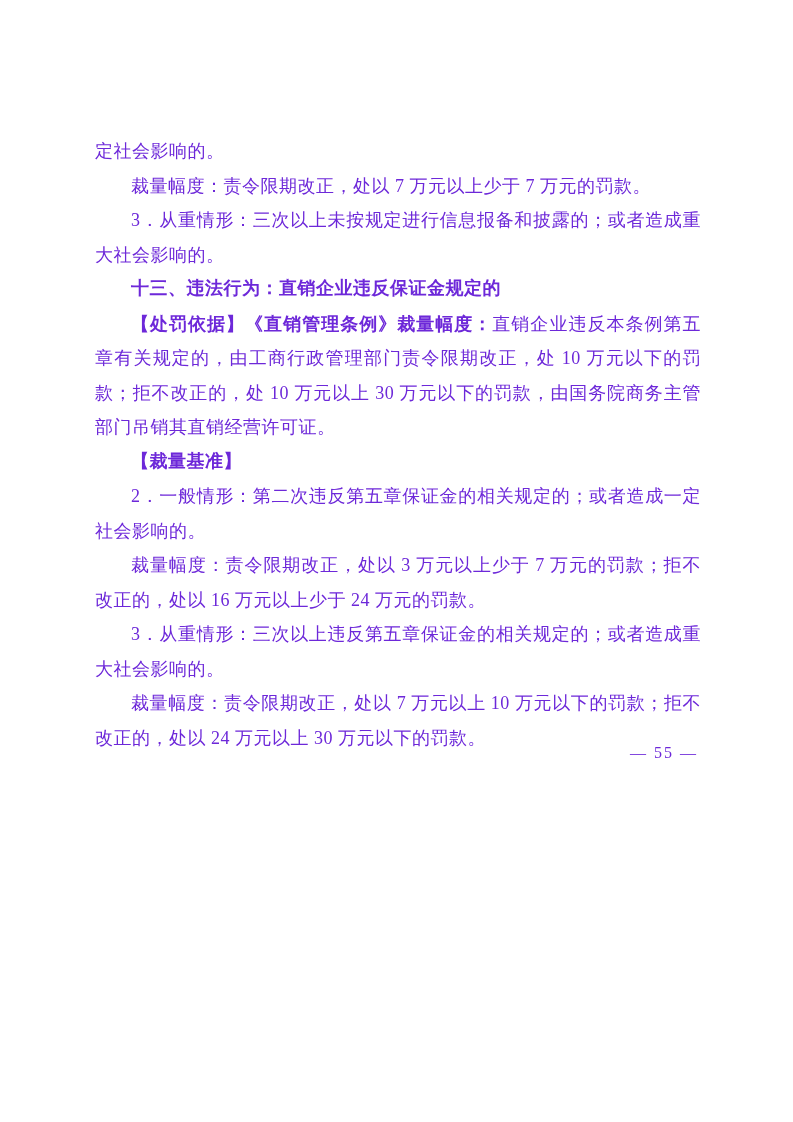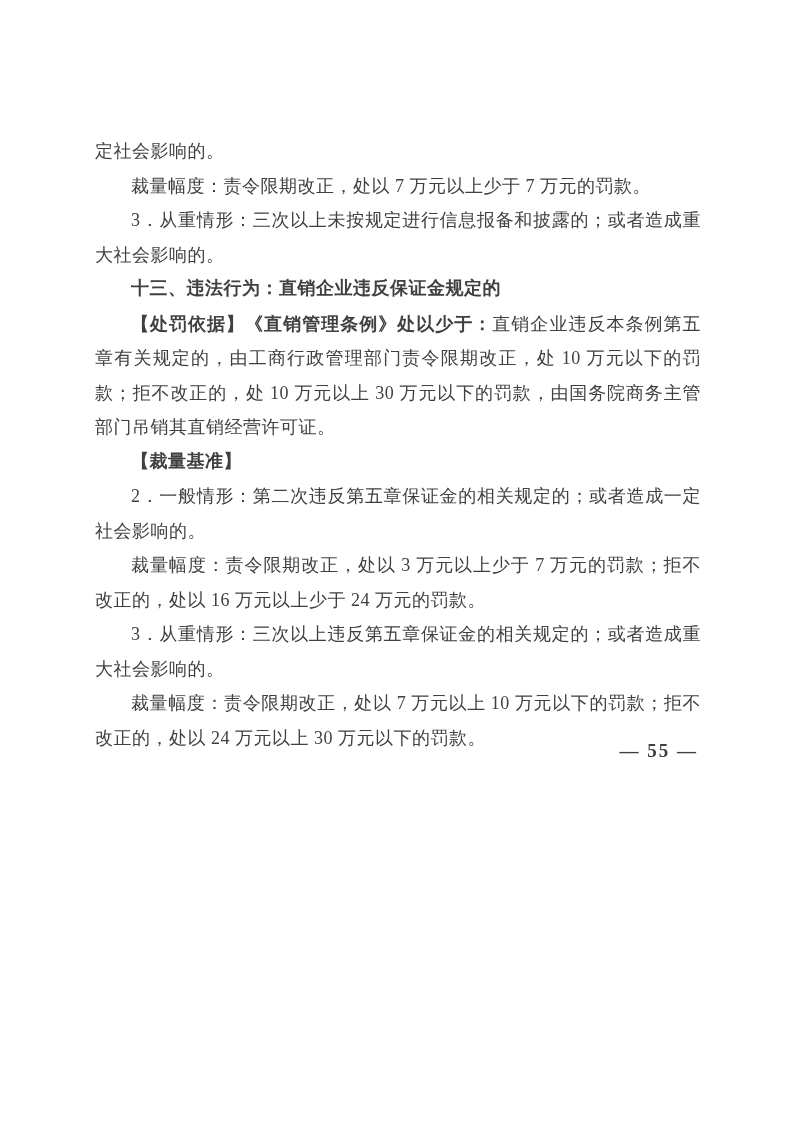--- a/index.html
+++ b/index.html
@@ -14,7 +14,7 @@
     background: #ffffff;
     overflow: hidden;
     font-family: "Liberation Serif", "DejaVu Serif", serif;
-    color: #404040;
+    color: #6d28d9;
   }
   .content {
     position: absolute;

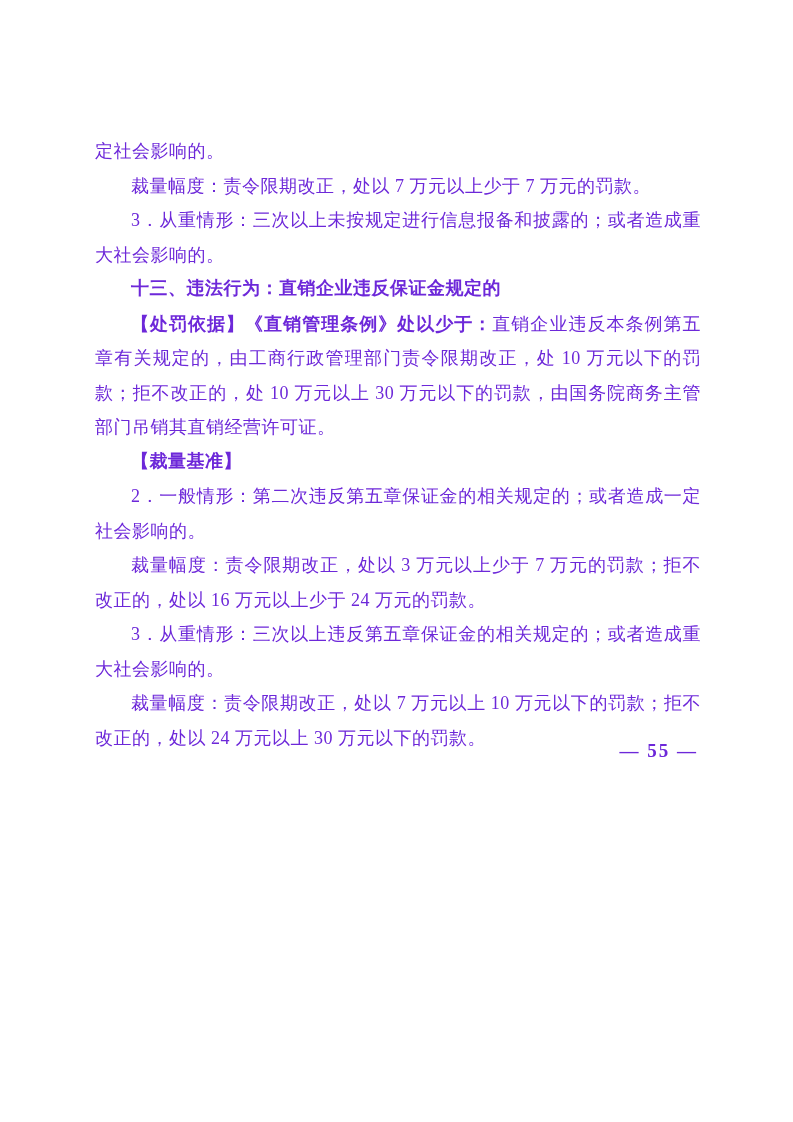--- a/index.html
+++ b/index.html
@@ -72,7 +72,7 @@
       <span>十三、违法行为：直销企业违反保证金规定的</span>
     </p>
     <p class="indent">
-      <span class="bold-lead">【处罚依据】《直销管理条例》处以少于：</span><span>直销企业违反本条例第五章有关规定的，由工商行政管理部门责令限期改正，处 10 万元以下的罚款；拒不改正的，处 10 万元以上 30 万元以下的罚款，由国务院商务主管部门吊销其直销经营许可证。</span>
+      <span class="bold-lead">【处罚依据】《直销管理条例》裁量幅度：</span><span>直销企业违反本条例第五章有关规定的，由工商行政管理部门责令限期改正，处 10 万元以下的罚款；拒不改正的，处 10 万元以上 30 万元以下的罚款，由国务院商务主管部门吊销其直销经营许可证。</span>
     </p>
     <p class="heading">
       <span>【裁量基准】</span>

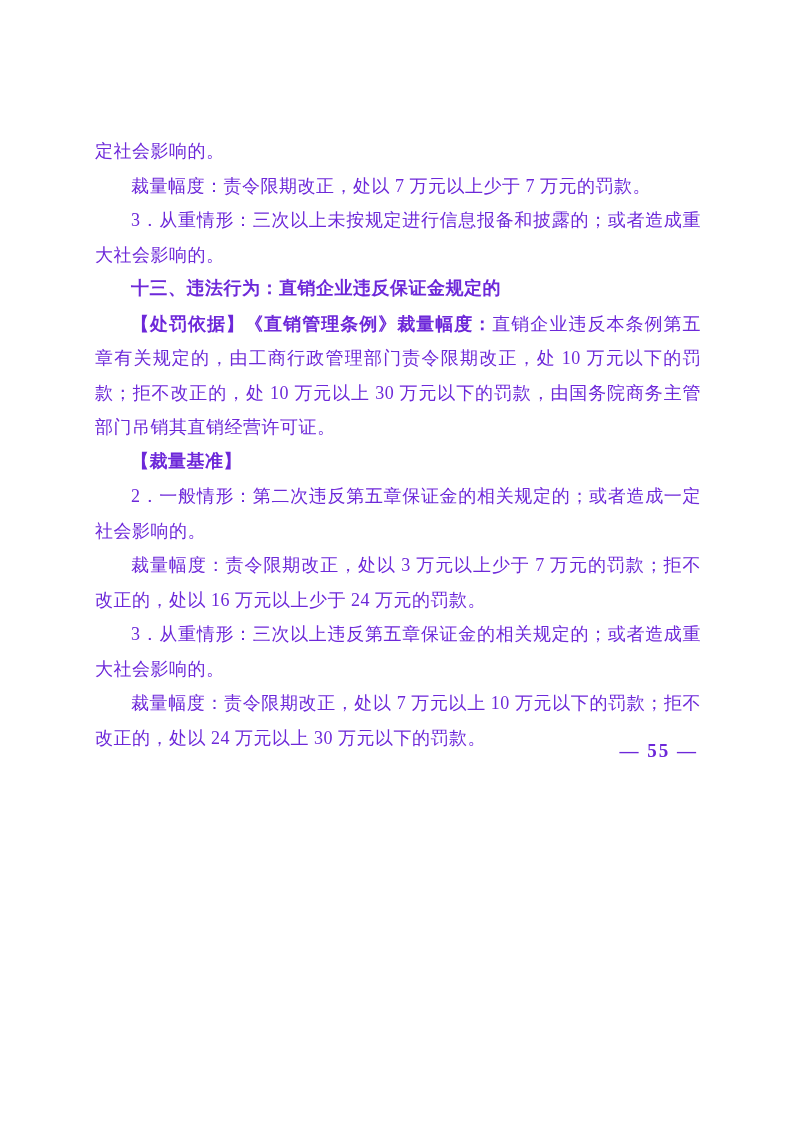--- a/index.html
+++ b/index.html
@@ -49,9 +49,8 @@
     position: absolute;
     right: 95px;
     bottom: 70px;
-    font-size: 19px;
+    font-size: 16px;
     letter-spacing: 2px;
-    font-weight: bold;
   }
 </style>
 </head>

